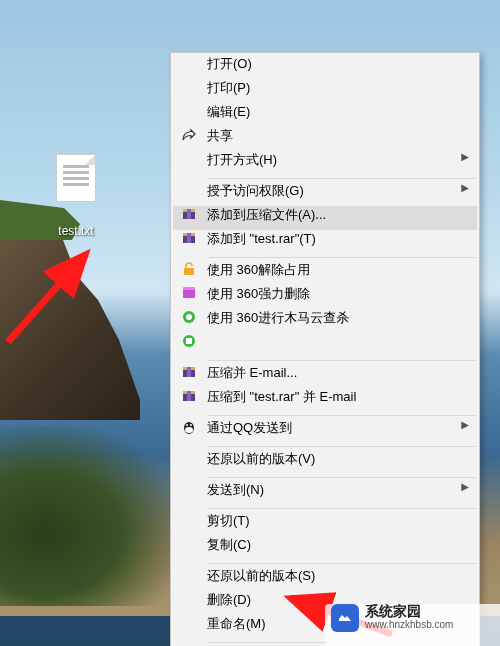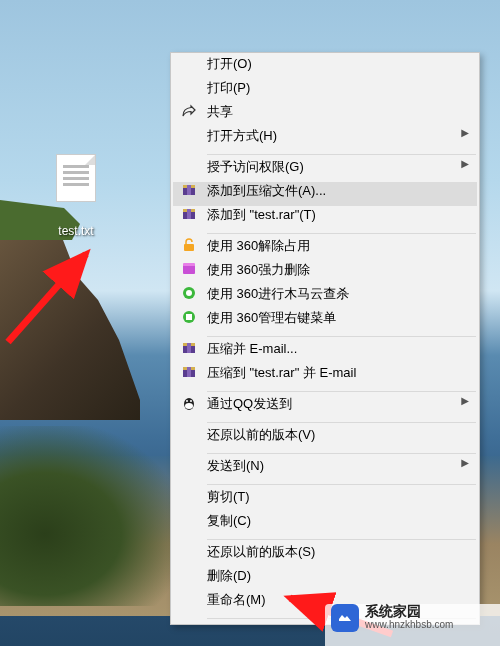--- a/index.html
+++ b/index.html
@@ -208,6 +208,9 @@
       <span>打印(P)</span>
     </div>
   <div class="menu-item">
+      <span>编辑(E)</span>
+    </div>
+  <div class="menu-item">
     <span class="icon">
         <svg viewBox="0 0 16 16">
           <path d="M10 3l4 4-4 4v-2.5C6 8.5 3.5 10 2 13c0-5 3-8 8-8.5V3z" fill="none" stroke="#333" stroke-width="1.2"></path>

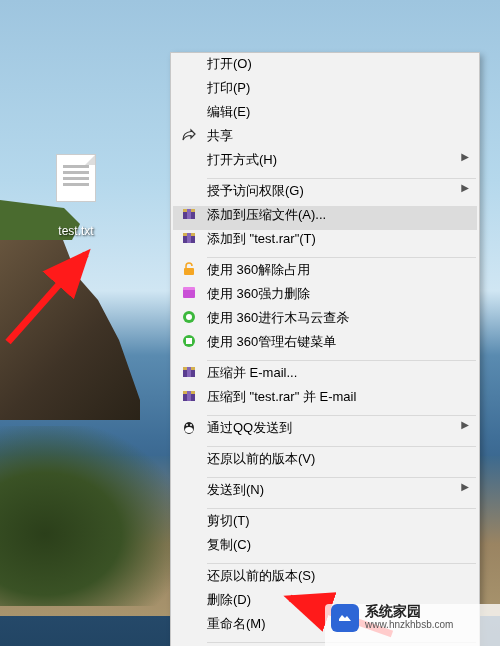--- a/index.html
+++ b/index.html
@@ -282,7 +282,6 @@
           <rect x="5" y="5" width="6" height="6" fill="#fff"></rect>
         </svg>
       </span>
-    <span>使用 360管理右键菜单</span>
   </div>
   <div class="menu-sep"></div>
   <div class="menu-item">

